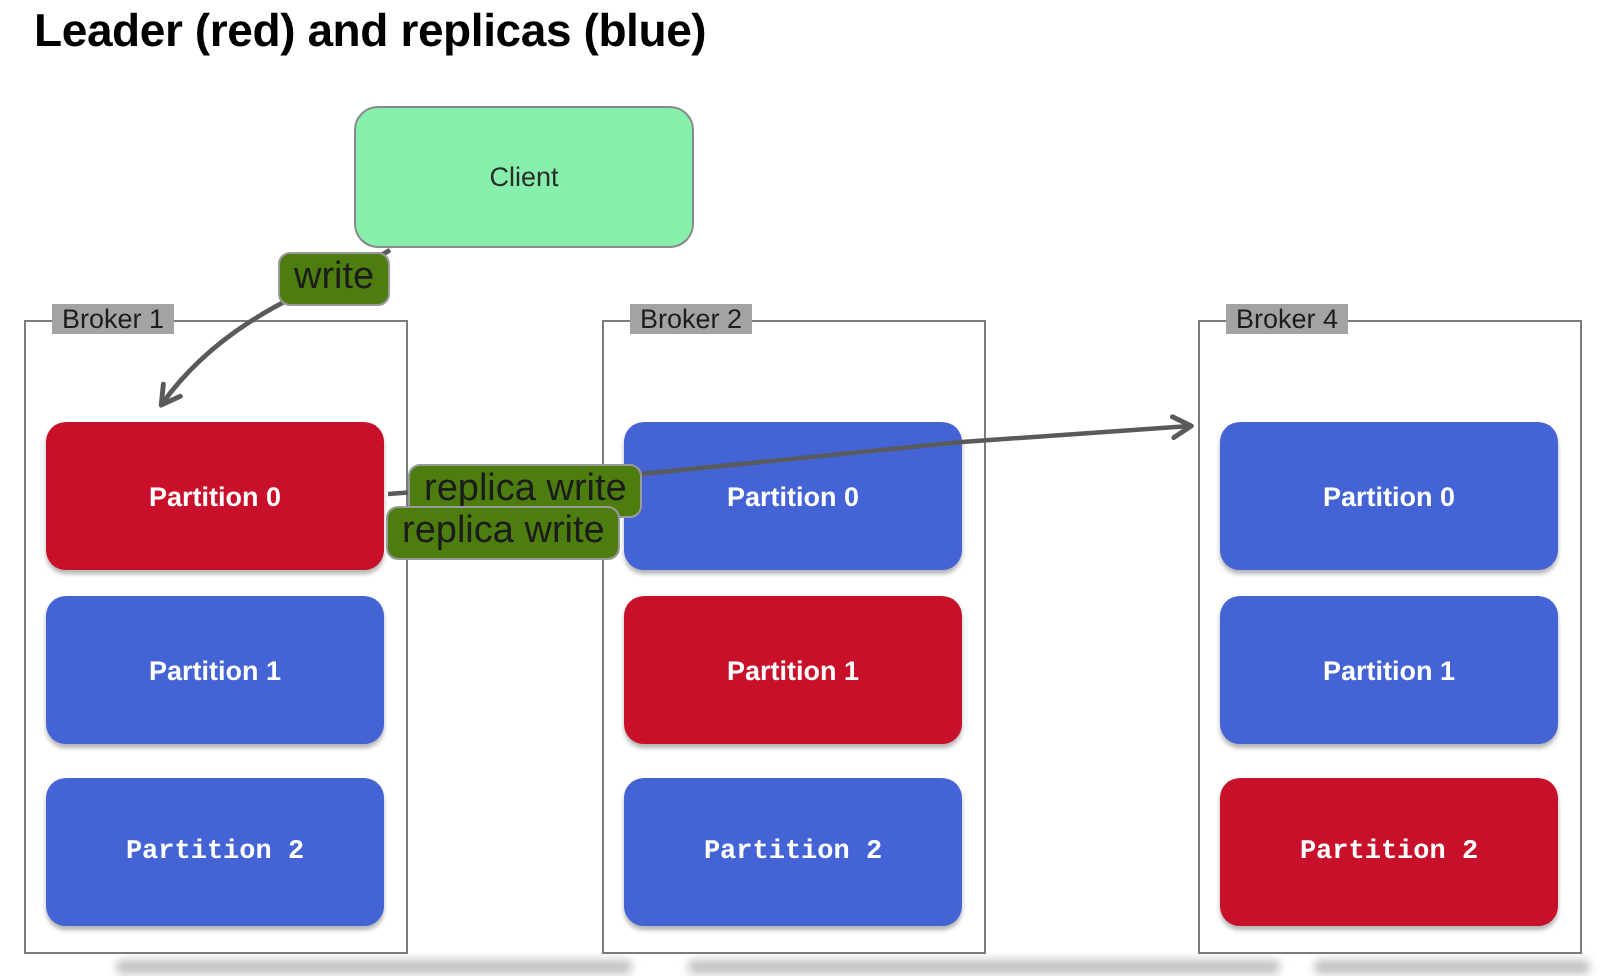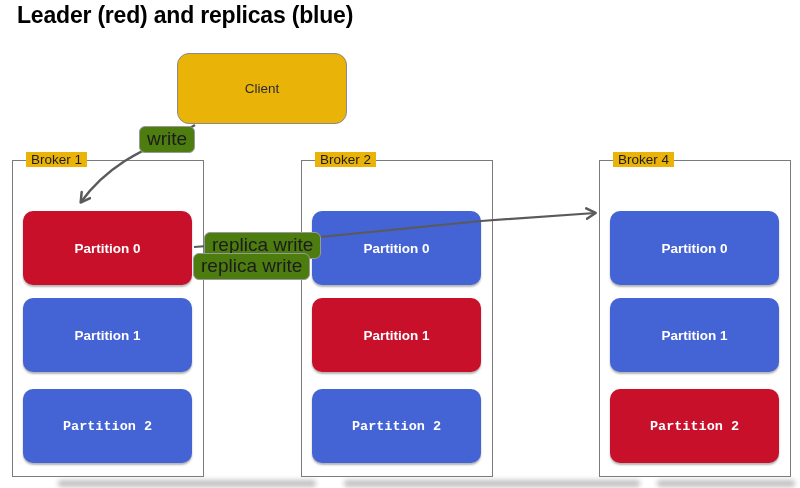--- a/index.html
+++ b/index.html
@@ -24,7 +24,7 @@
     position: absolute;
     left: 177px; top: 53px;
     width: 168px; height: 69px;
-    background: #eab308;
+    background: #86efac;
     border: 1.5px solid #8a8a8a;
     border-radius: 12px;
     display: flex; align-items: center; justify-content: center;

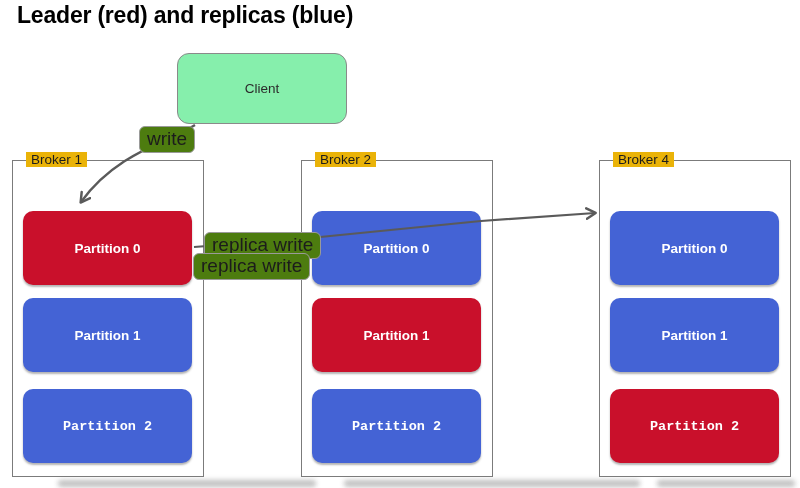--- a/index.html
+++ b/index.html
@@ -48,7 +48,7 @@
   .broker-label {
     position: absolute;
     top: -9px; left: 13px;
-    background: #eab308;
+    background: #a3a3a3;
     padding: 0 5px;
     font-size: 13.5px;
     color: #1c1c1c;

